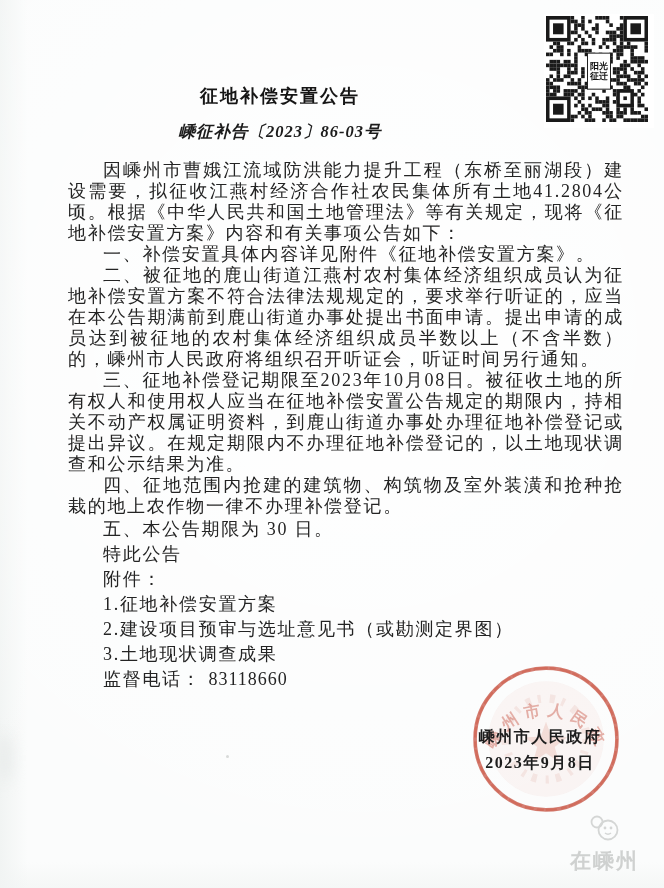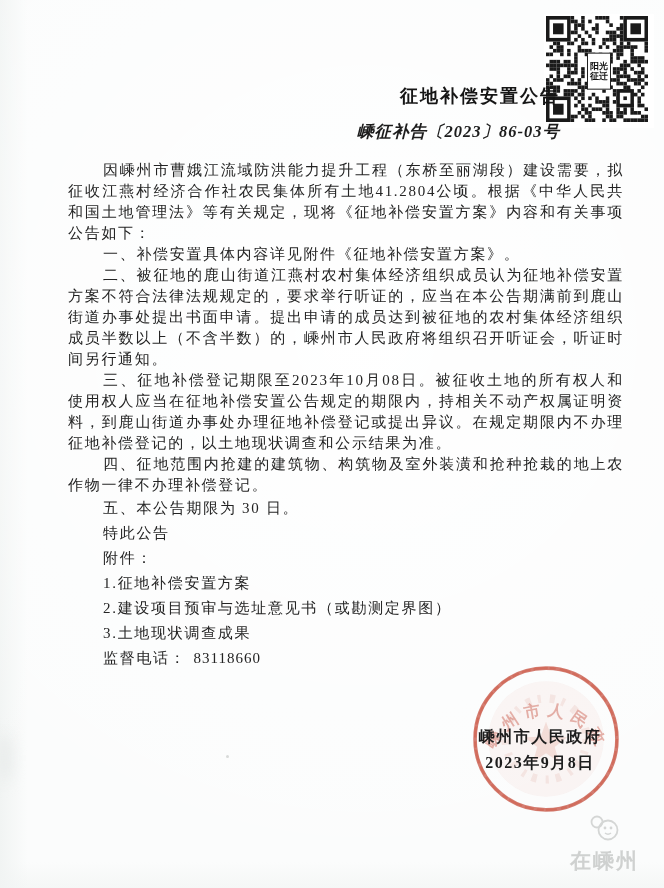--- a/index.html
+++ b/index.html
@@ -26,7 +26,7 @@
     font-size:9px;line-height:1.15;font-weight:bold;color:#111;text-align:center;white-space:nowrap;}
 
   
-  .doc-header{position:absolute;left:0;top:84px;width:560px;text-align:right;}
+  .doc-header{position:absolute;left:0;top:84px;width:560px;text-align:center;}
   .doc-title{font-size:18px;font-weight:bold;letter-spacing:2px;color:#151515;}
   .doc-number{margin-top:13px;font-size:16.5px;font-weight:bold;font-style:italic;
     letter-spacing:1px;color:#1c1c1c;}

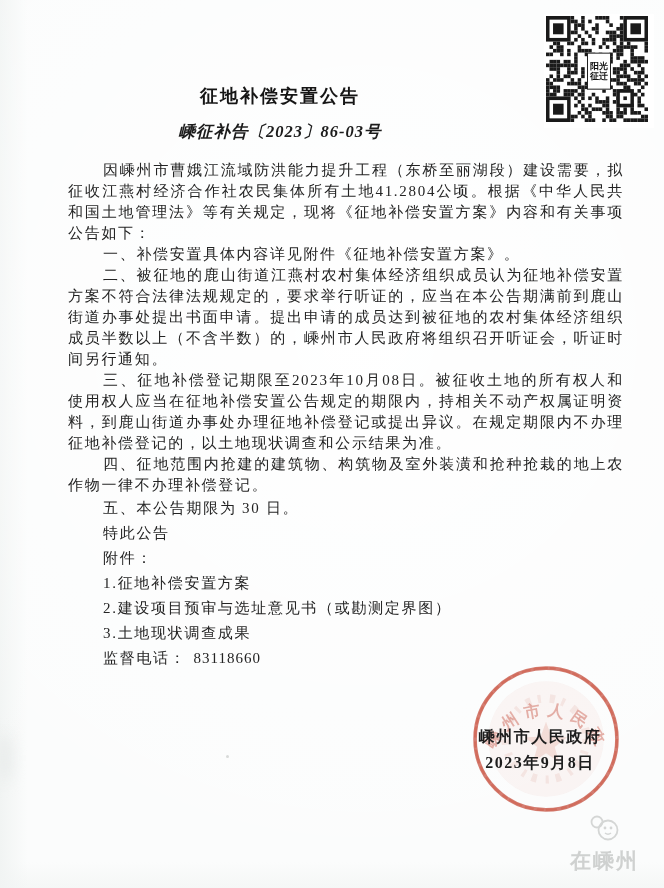--- a/index.html
+++ b/index.html
@@ -33,7 +33,7 @@
 
   
   .doc-body{position:absolute;left:68px;top:160px;width:556px;
-    font-size:15px;line-height:21px;letter-spacing:1.7px;
+    font-size:18px;line-height:21px;letter-spacing:1.7px;
     text-align:justify;color:#242424;}
   .doc-body p{margin:0;text-indent:35px;}
   .doc-body p.sp{line-height:25px;text-align:left;font-family:Liberation Serif, serif;}

